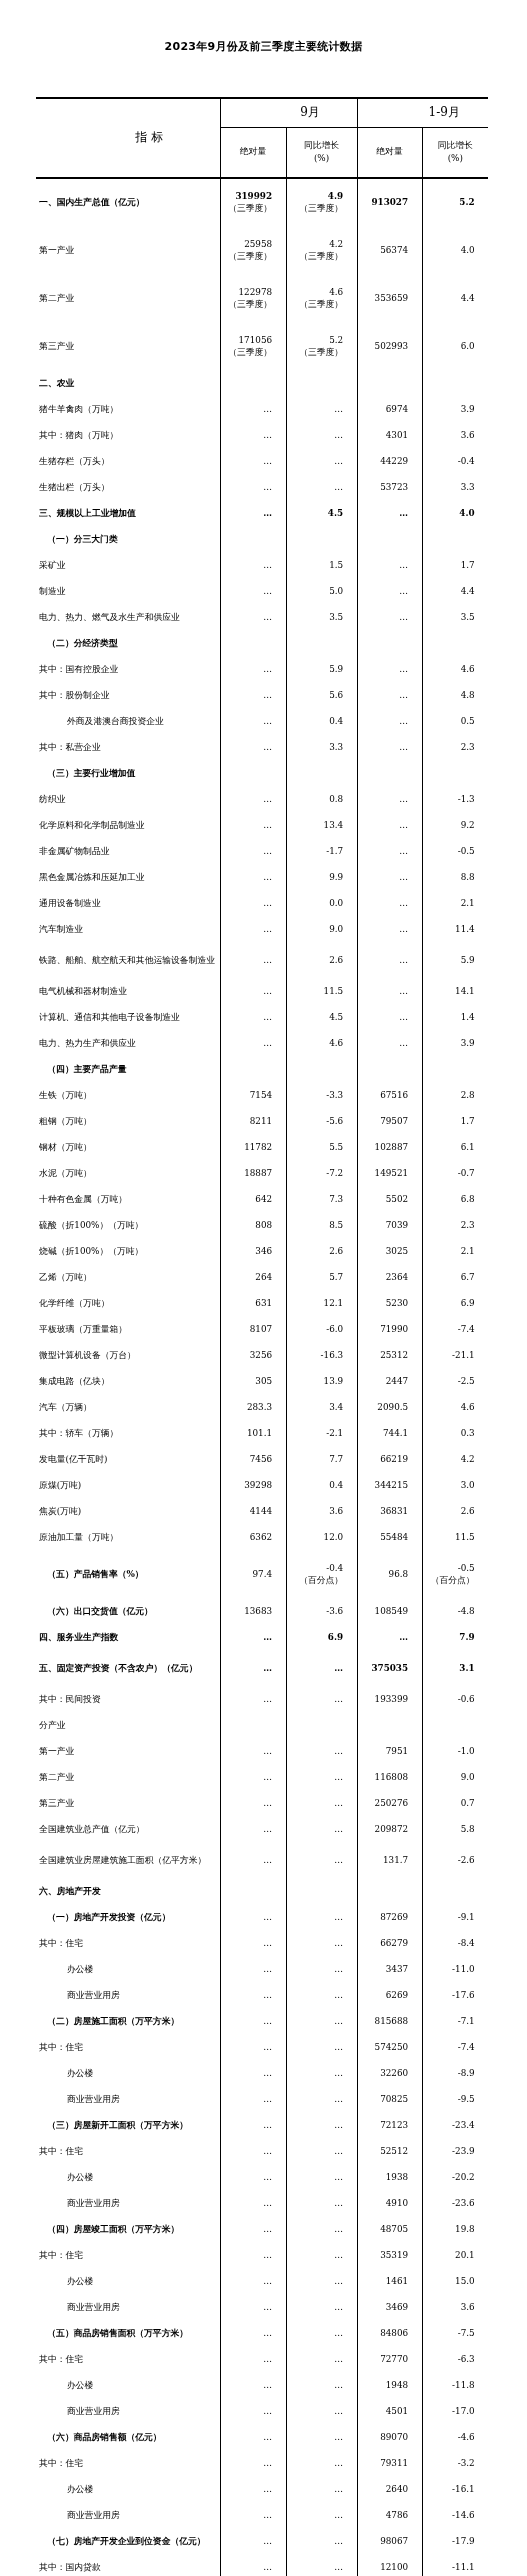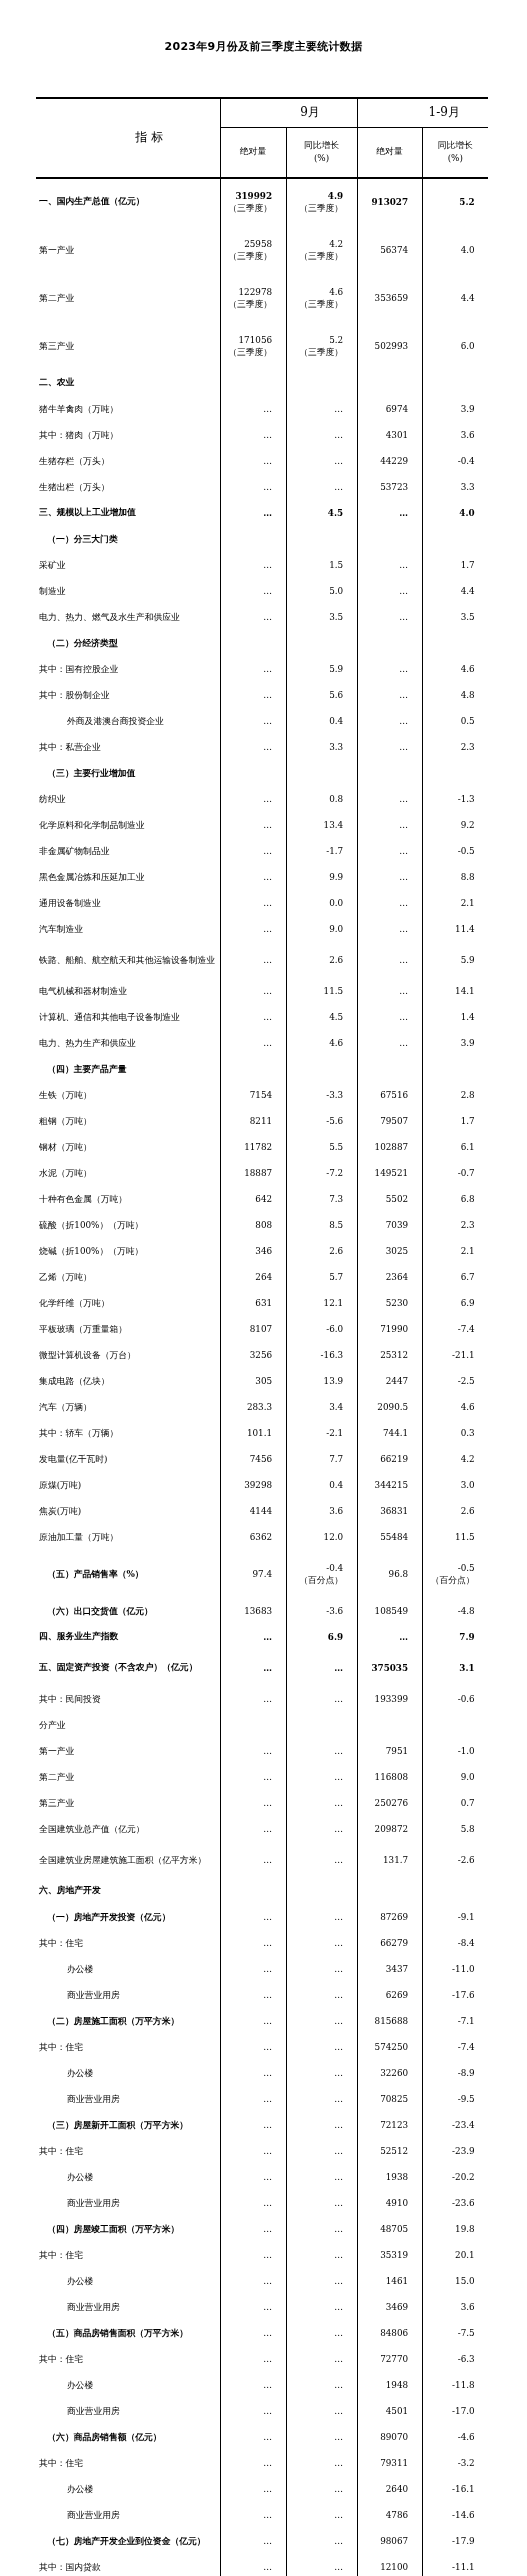--- a/index.html
+++ b/index.html
@@ -24,7 +24,7 @@
   tr.tall td { height:48px; }
   tr.wrap td { height:36px; }
   tr.bold td { font-weight:bold; }
-  tr.bold td.name { font-family:Liberation Mono, monospace; }
+  tr.bold td.name { font-family:Liberation Serif, serif; }
   .ind1 { padding-left:11.3px !important;font-weight:bold; }
   .ind2 { padding-left:31px !important; }
   .note-line { display:block; font-size:8.8px; font-family:"DejaVu Serif","Liberation Serif",serif; }

